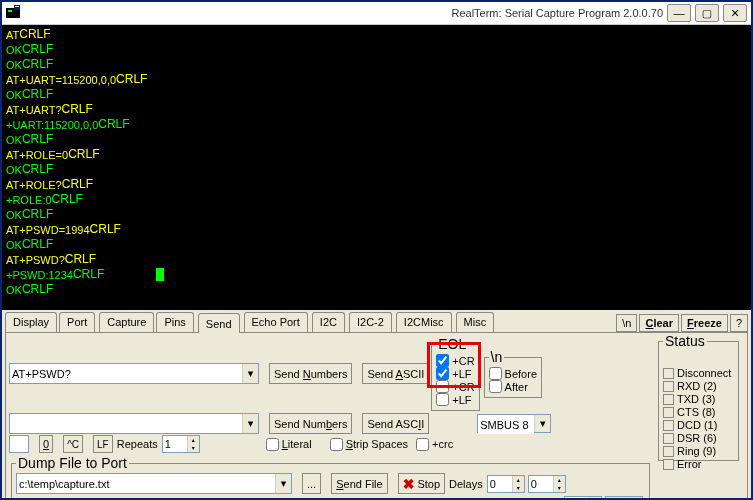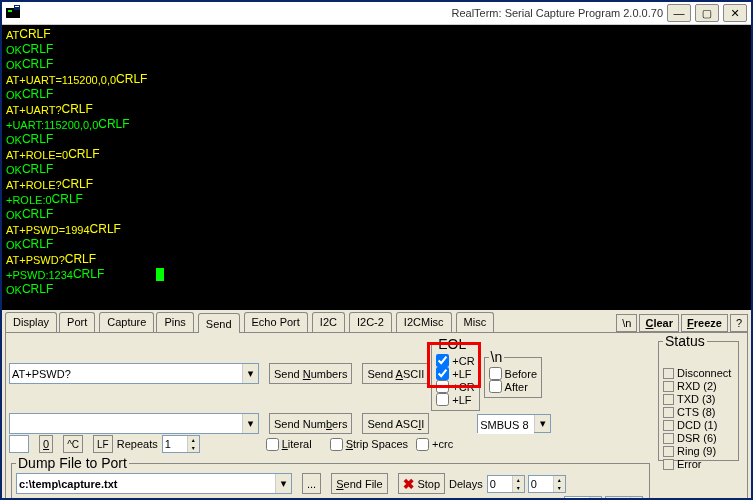--- a/index.html
+++ b/index.html
@@ -209,7 +209,7 @@
     <legend>Dump File to Port</legend>
     <div class="row">
       <div class="combo">
-        <input style="width: 258px; font-weight: bold;" value="c:\temp\capture.txt">
+        <input style="width: 258px;" value="c:\temp\capture.txt">
         <div class="drop">▾</div>
       </div>
       <button class="btn">...</button>

